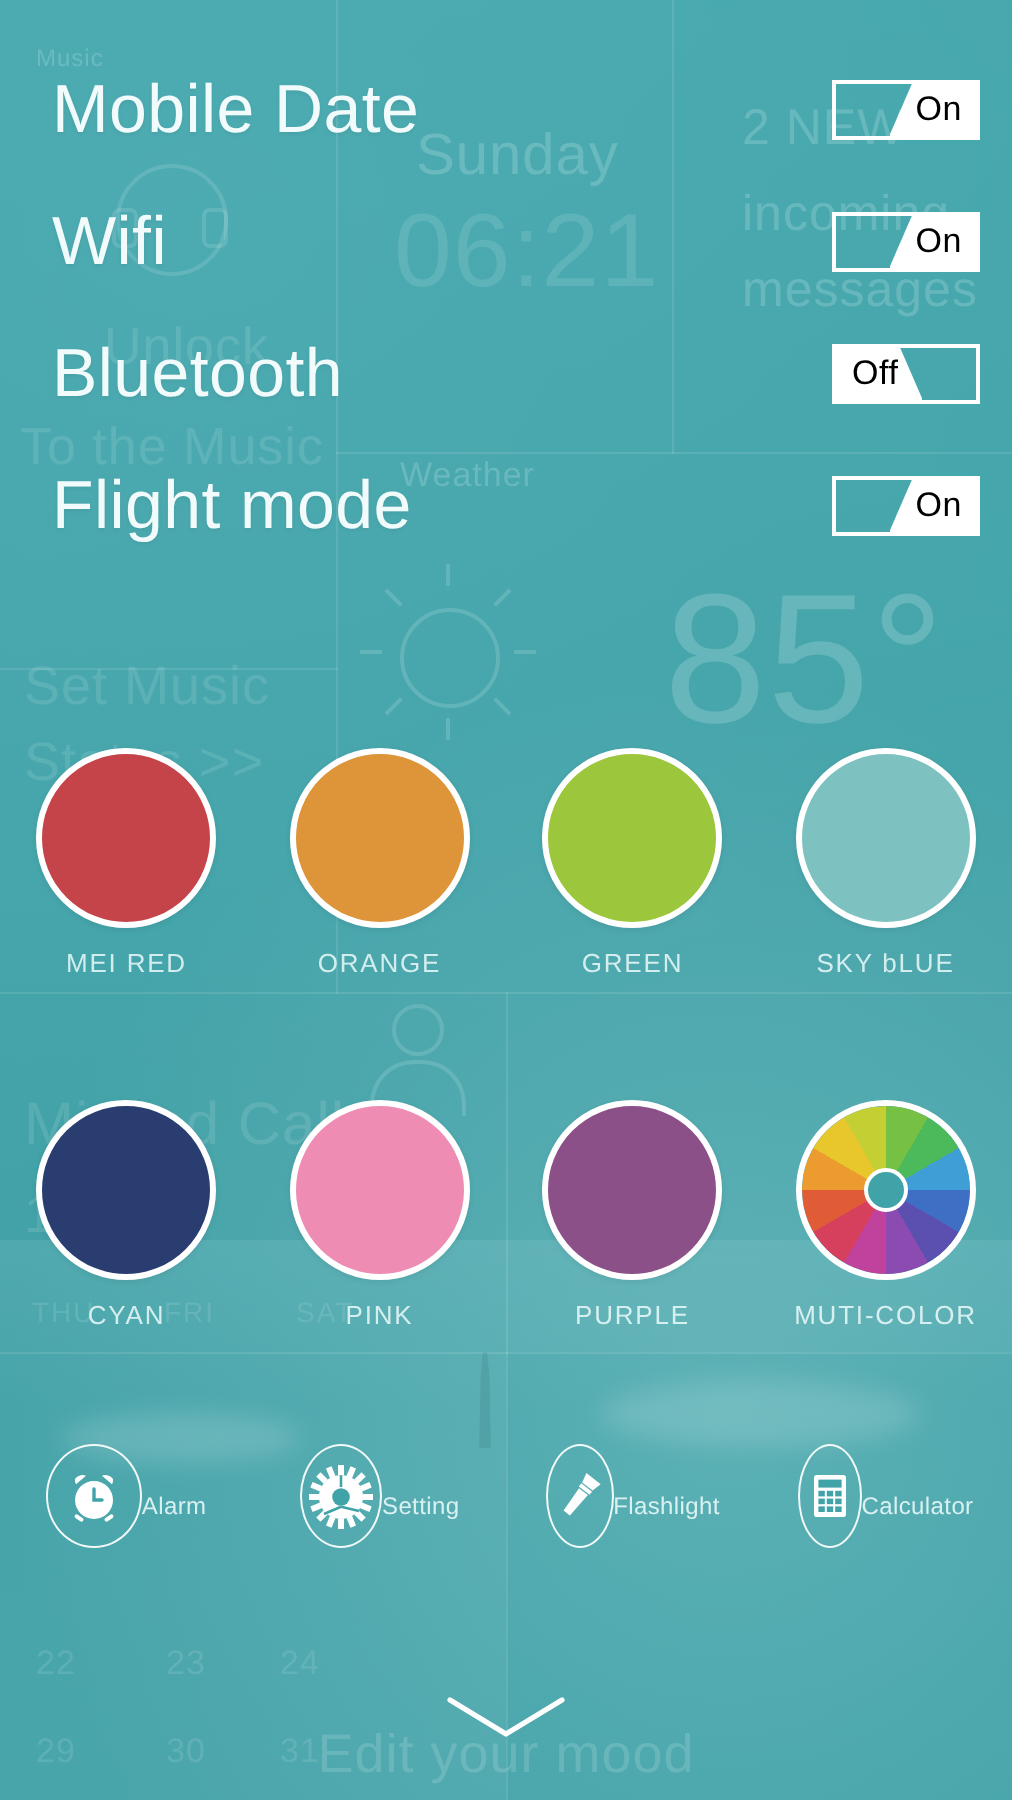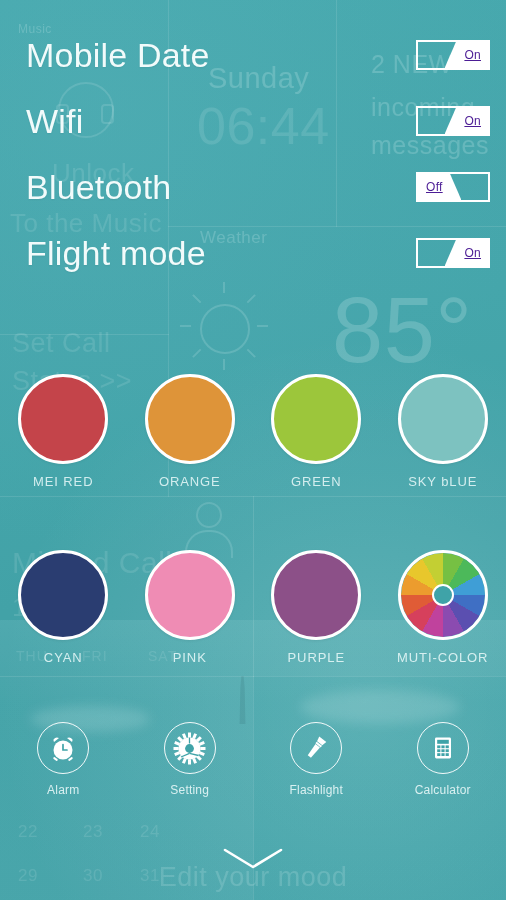--- a/index.html
+++ b/index.html
@@ -166,11 +166,10 @@
     position: absolute;
     top: 50%;
     transform: translateY(-50%);
-    font-size: 12px;
+    font-size: 17px;
     font-weight: 400;
-    color: #4c1d95;
+    color: #000000;
     letter-spacing: 0.3px;
-    text-decoration: underline;
   }
   .switch.on .state  { right: 7px; }
   .switch.off .state { left: 8px; }

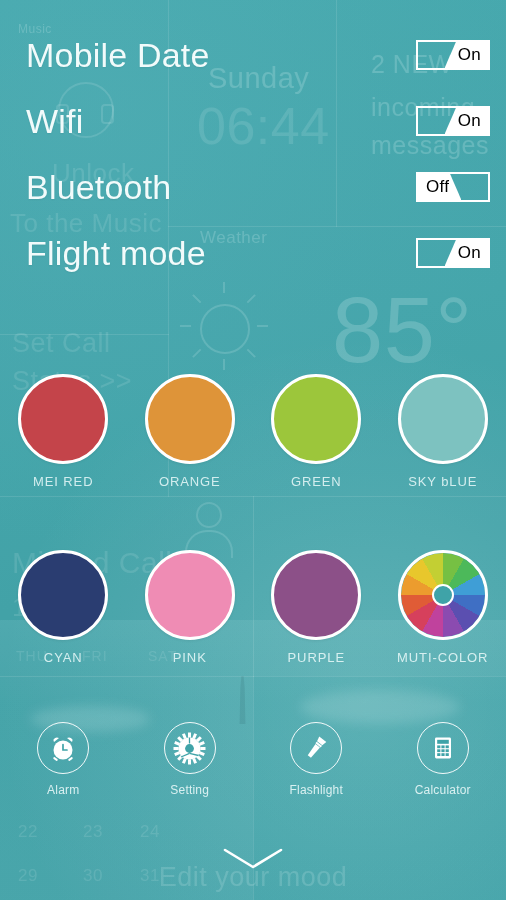--- a/index.html
+++ b/index.html
@@ -304,7 +304,7 @@
   <div class="ghost ghost-faint" style="left:10px;top:208px;font-size:26px;">To the Music</div>
 
   <div class="ghost" style="left:208px;top:62px;font-size:29px;">Sunday</div>
-  <div class="ghost ghost-faint" style="left:197px;top:96px;font-size:52px;">06:44</div>
+  <div class="ghost ghost-faint" style="left:197px;top:96px;font-size:52px;">06:21</div>
 
   <div class="ghost" style="left:371px;top:50px;font-size:25px;">2 NEW</div>
   <div class="ghost" style="left:371px;top:93px;font-size:25px;">incoming</div>

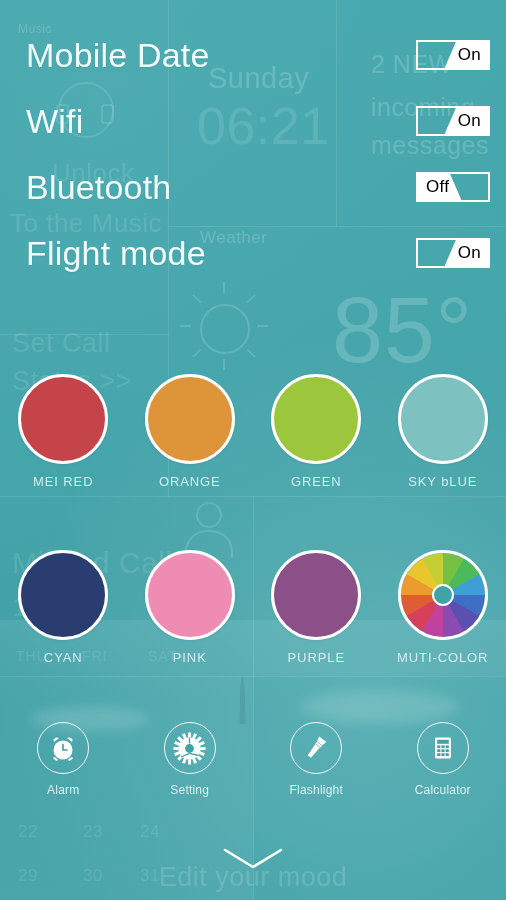--- a/index.html
+++ b/index.html
@@ -323,7 +323,7 @@
   </div>
   <div class="ghost" style="left:332px;top:278px;font-size:92px;font-weight:200;">85°</div>
 
-  <div class="ghost ghost-faint" style="left:12px;top:328px;font-size:27px;">Set Call</div>
+  <div class="ghost ghost-faint" style="left:12px;top:328px;font-size:27px;">Set Music</div>
   <div class="ghost ghost-faint" style="left:12px;top:366px;font-size:27px;">Status &gt;&gt;</div>
 
   <div class="av-head" style="left:196px;top:502px;"></div>

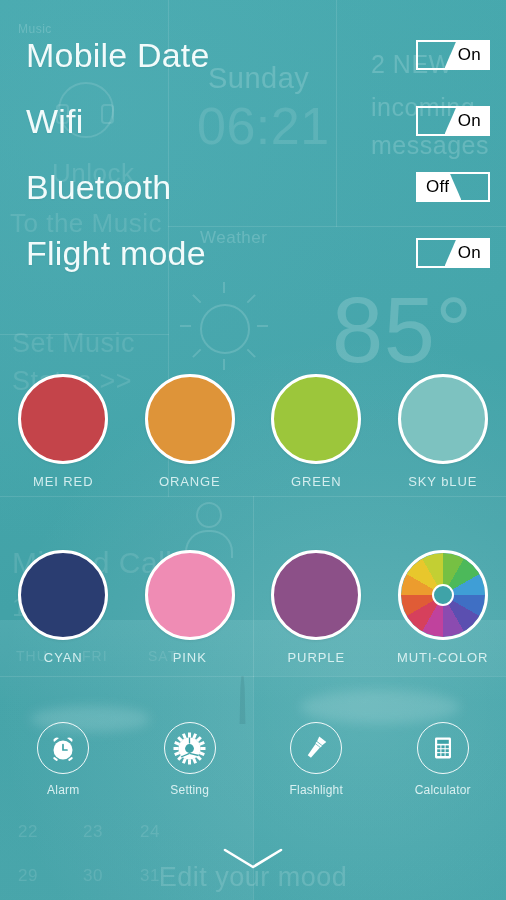--- a/index.html
+++ b/index.html
@@ -235,7 +235,6 @@
   }
   .shortcut {
     display: flex;
-    flex-direction: column;
     align-items: center;
     width: 80px;
     justify-content: center;

